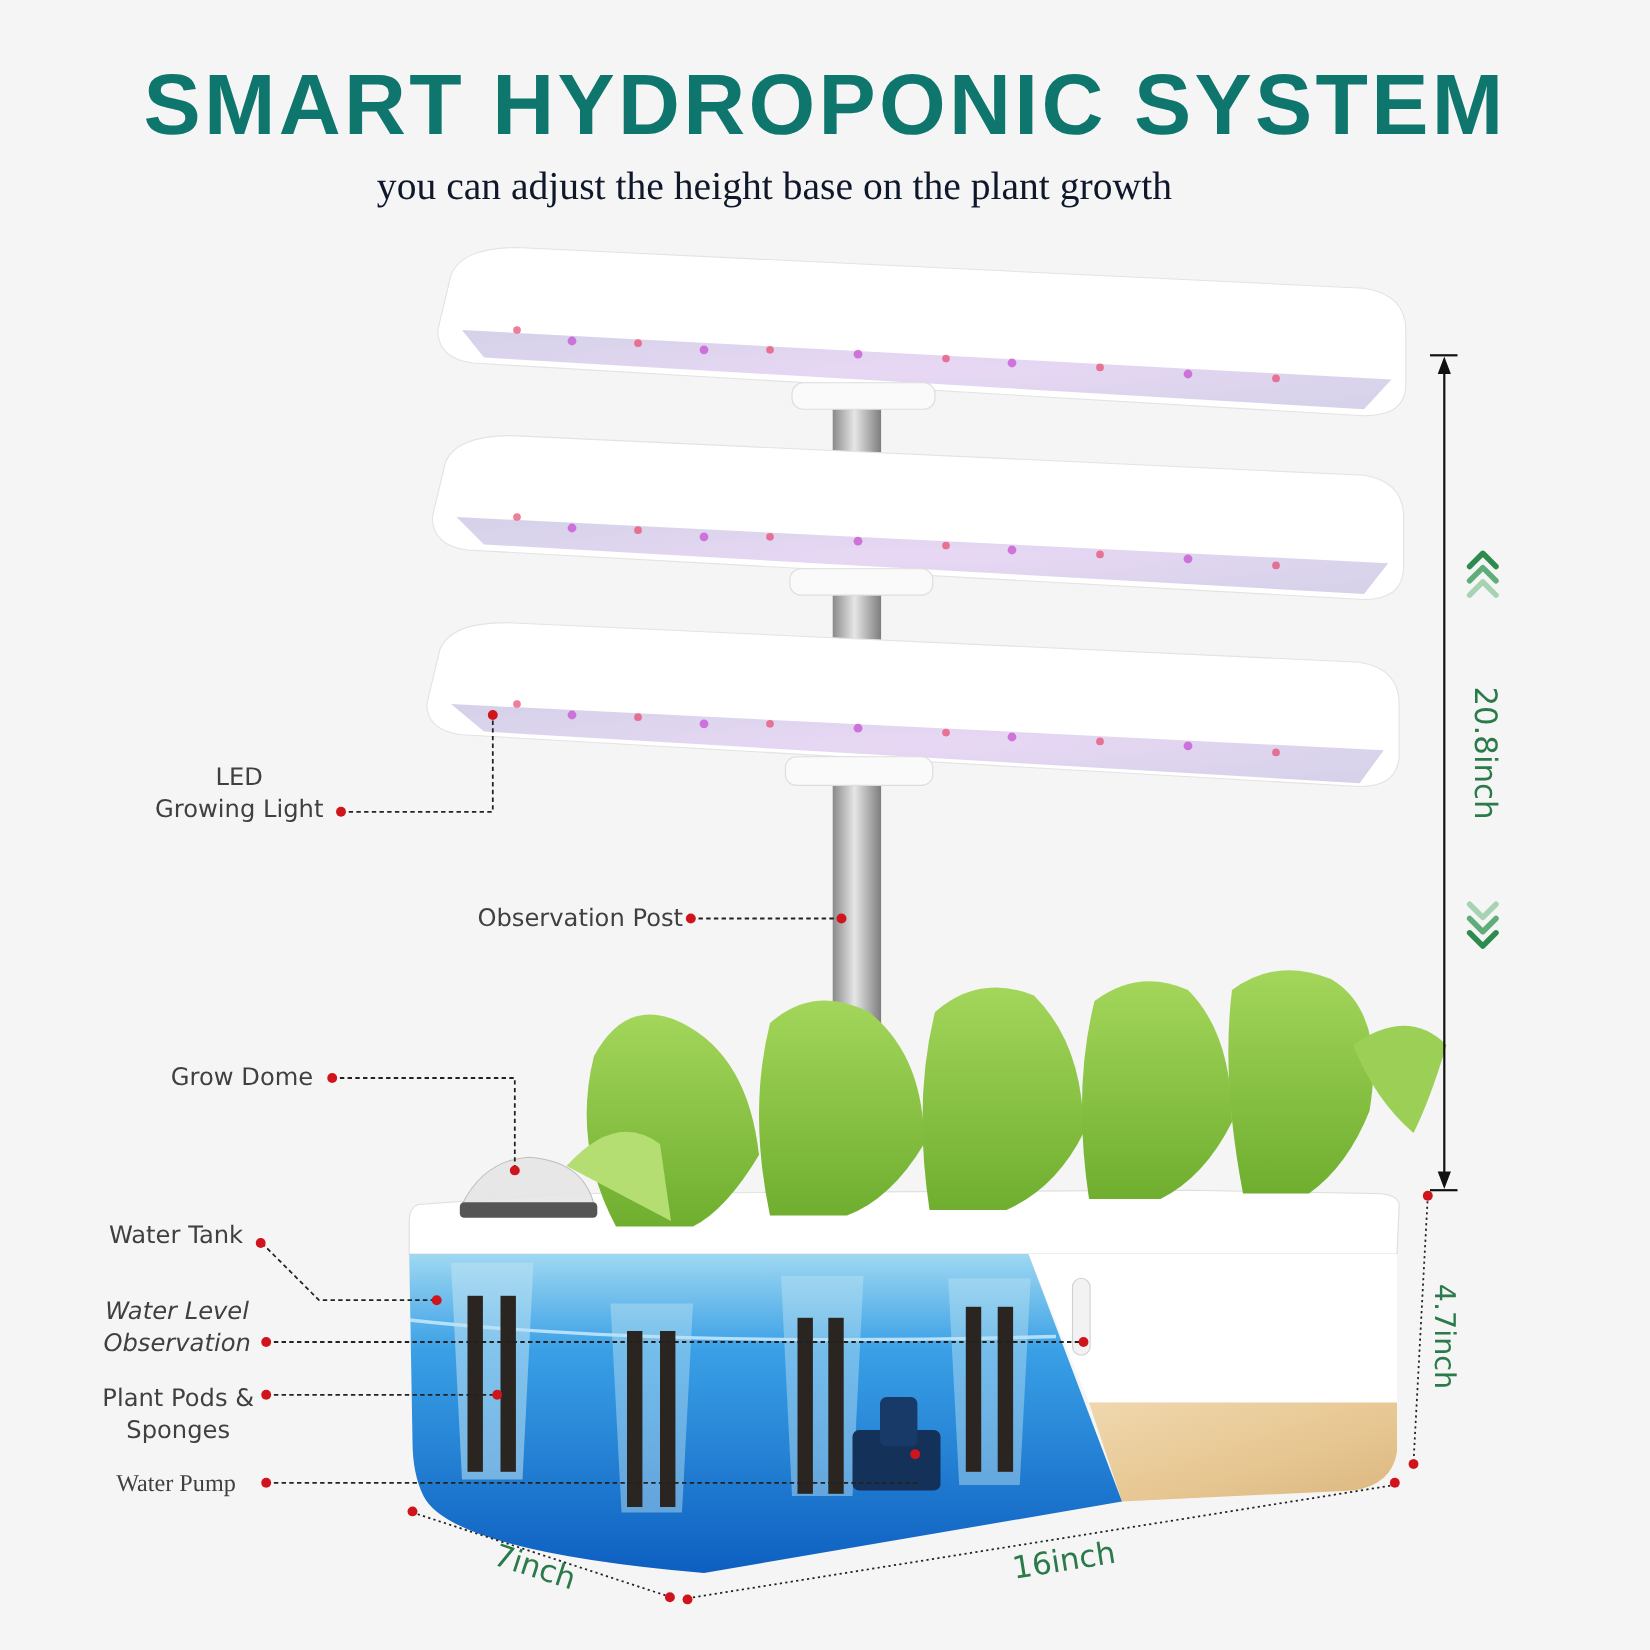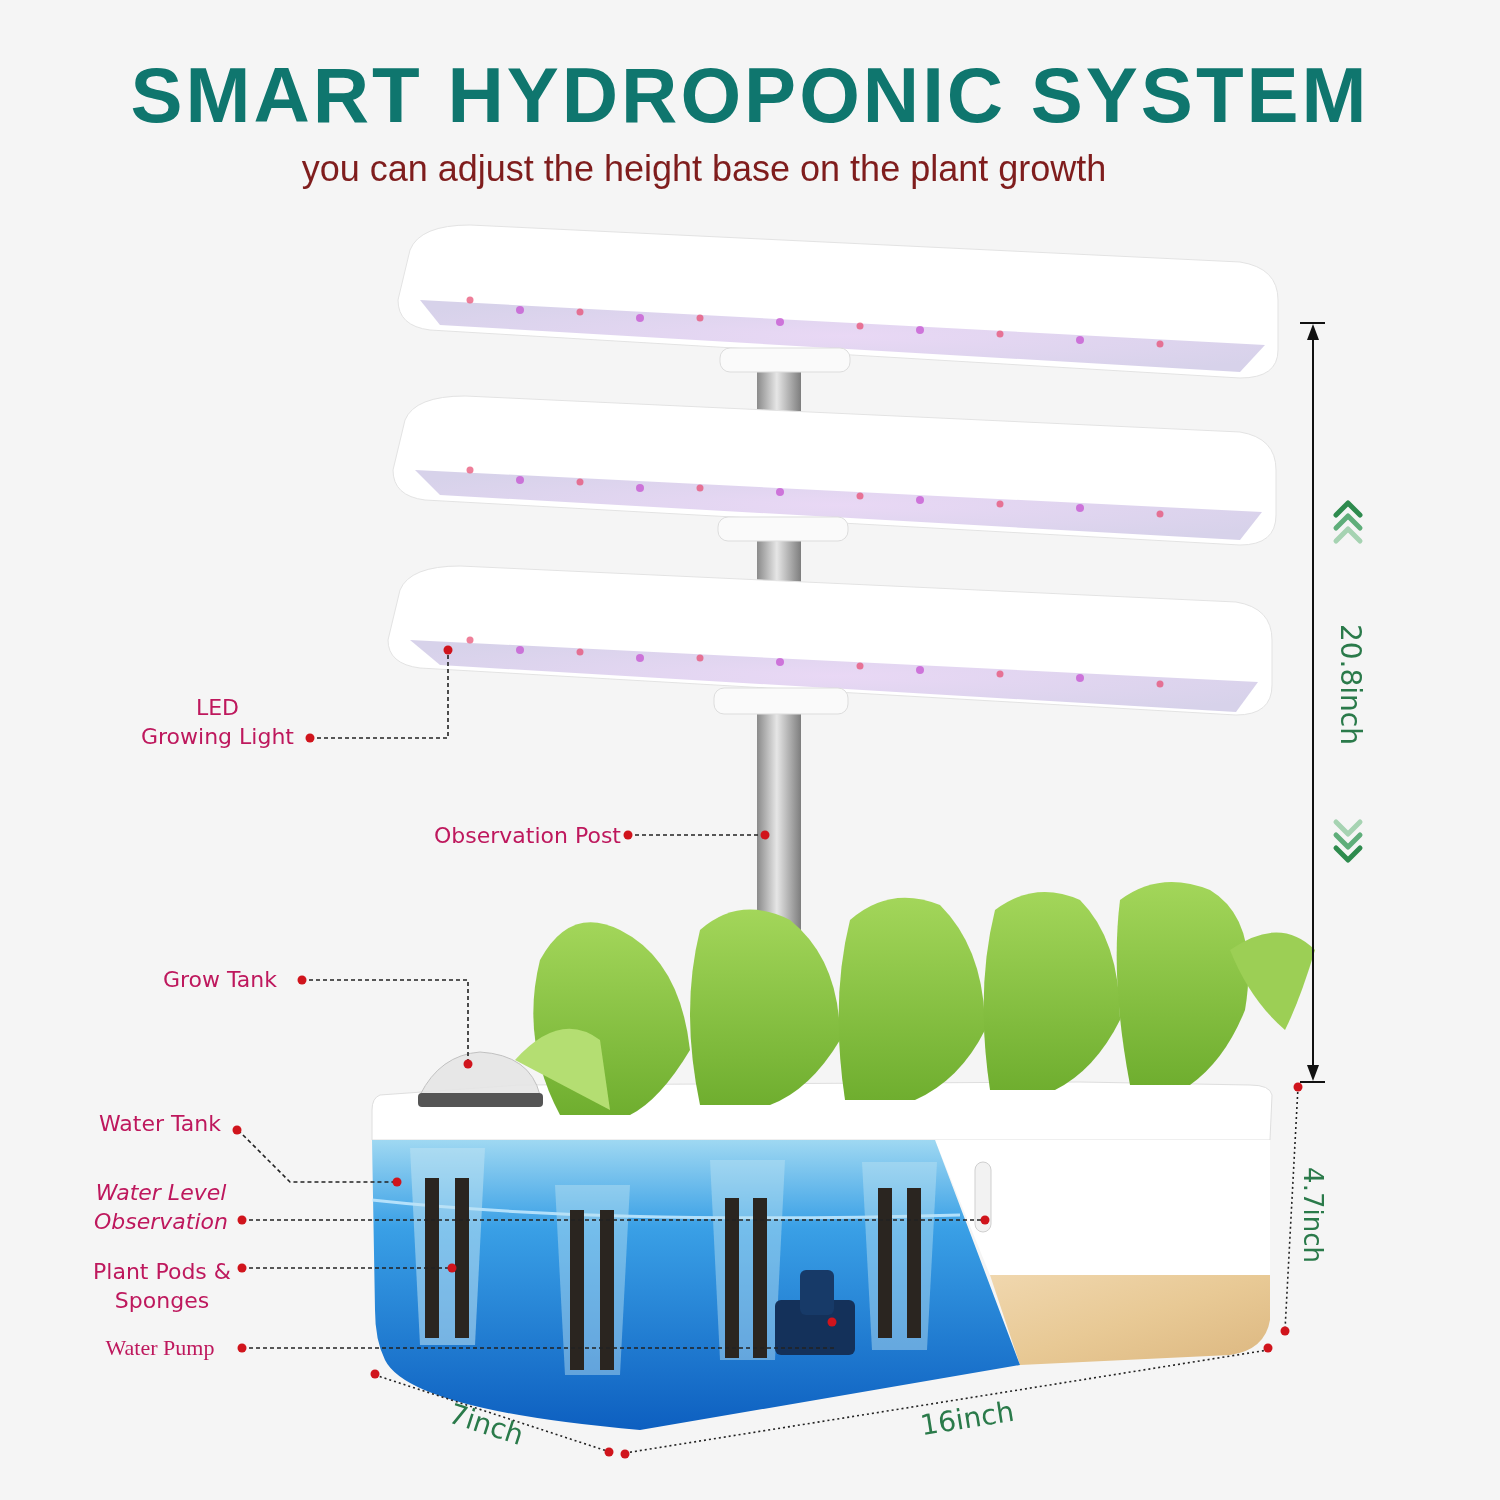--- a/index.html
+++ b/index.html
@@ -5,7 +5,7 @@
   html,body{margin:0;padding:0;}
   body{width:1500px;height:1500px;background:#f5f5f5;position:relative;overflow:hidden;font-family:"DejaVu Sans","Liberation Sans",sans-serif;color:#151515;}
   .title{position:absolute;left:0;top:50px;width:1500px;text-align:center;font-family:"Liberation Sans",sans-serif;font-weight:bold;font-size:78px;letter-spacing:3px;color:#0f766e;}
-  .subtitle{position:absolute;left:0;top:148px;width:1408px;text-align:center;font-family:Liberation Sans, sans-serif;font-size:36px;color:#7f1d1d;}
+  .subtitle{position:absolute;left:0;top:148px;width:1408px;text-align:center;font-family:Liberation Serif, serif;font-size:36px;color:#0f172a;}
   .label{position:absolute;font-family:"DejaVu Sans",sans-serif;font-size:22px;line-height:29px;color:#be185d;text-align:center;}
   .dim{position:absolute;font-family:"DejaVu Sans",sans-serif;color:#2a7a4a;font-size:28px;white-space:nowrap;}
   svg.art{position:absolute;left:0;top:0;}

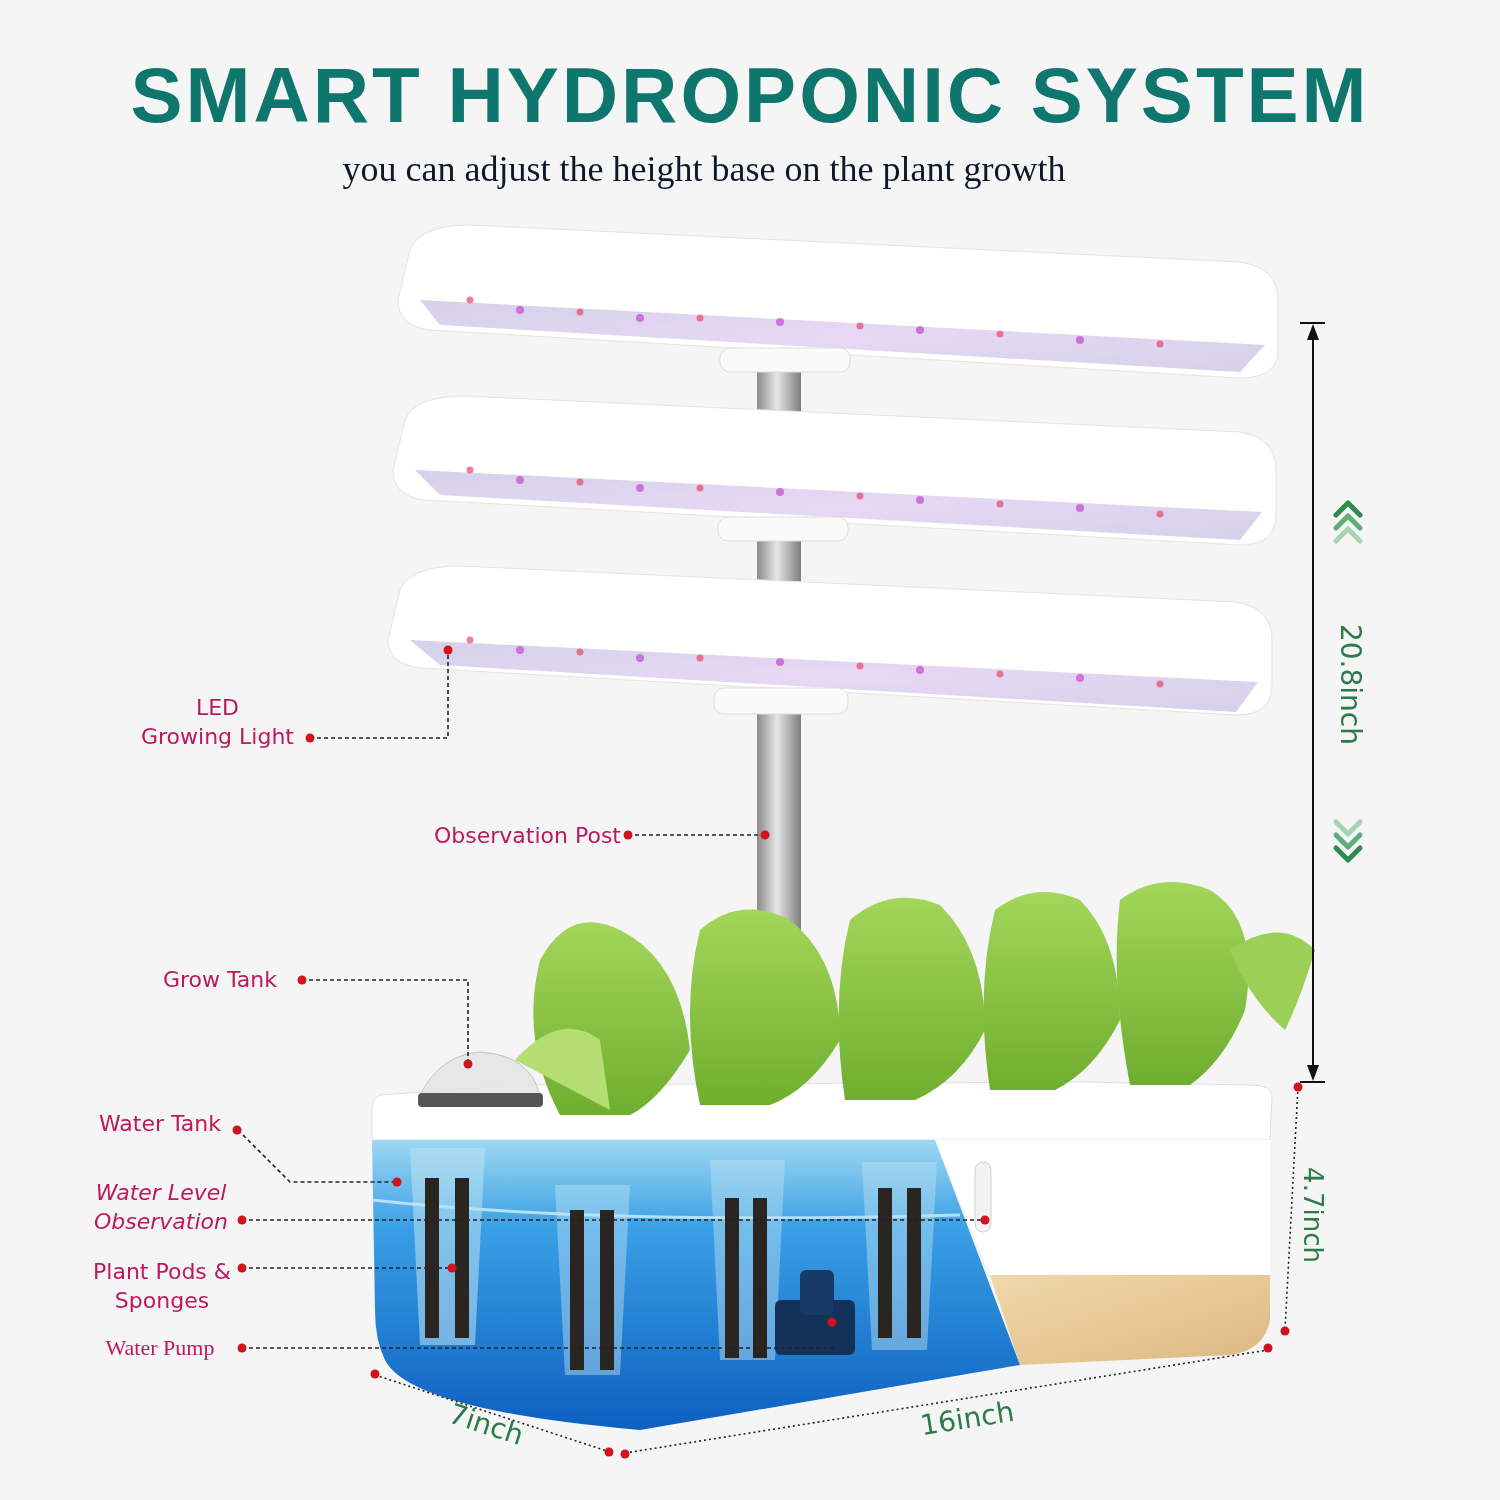--- a/index.html
+++ b/index.html
@@ -6,7 +6,7 @@
   body{width:1500px;height:1500px;background:#f5f5f5;position:relative;overflow:hidden;font-family:"DejaVu Sans","Liberation Sans",sans-serif;color:#151515;}
   .title{position:absolute;left:0;top:50px;width:1500px;text-align:center;font-family:"Liberation Sans",sans-serif;font-weight:bold;font-size:78px;letter-spacing:3px;color:#0f766e;}
   .subtitle{position:absolute;left:0;top:148px;width:1408px;text-align:center;font-family:Liberation Serif, serif;font-size:36px;color:#0f172a;}
-  .label{position:absolute;font-family:"DejaVu Sans",sans-serif;font-size:22px;line-height:29px;color:#be185d;text-align:center;}
+  .label{position:absolute;font-family:"DejaVu Sans",sans-serif;font-size:22px;line-height:29px;color:#404040;text-align:center;}
   .dim{position:absolute;font-family:"DejaVu Sans",sans-serif;color:#2a7a4a;font-size:28px;white-space:nowrap;}
   svg.art{position:absolute;left:0;top:0;}
 </style>

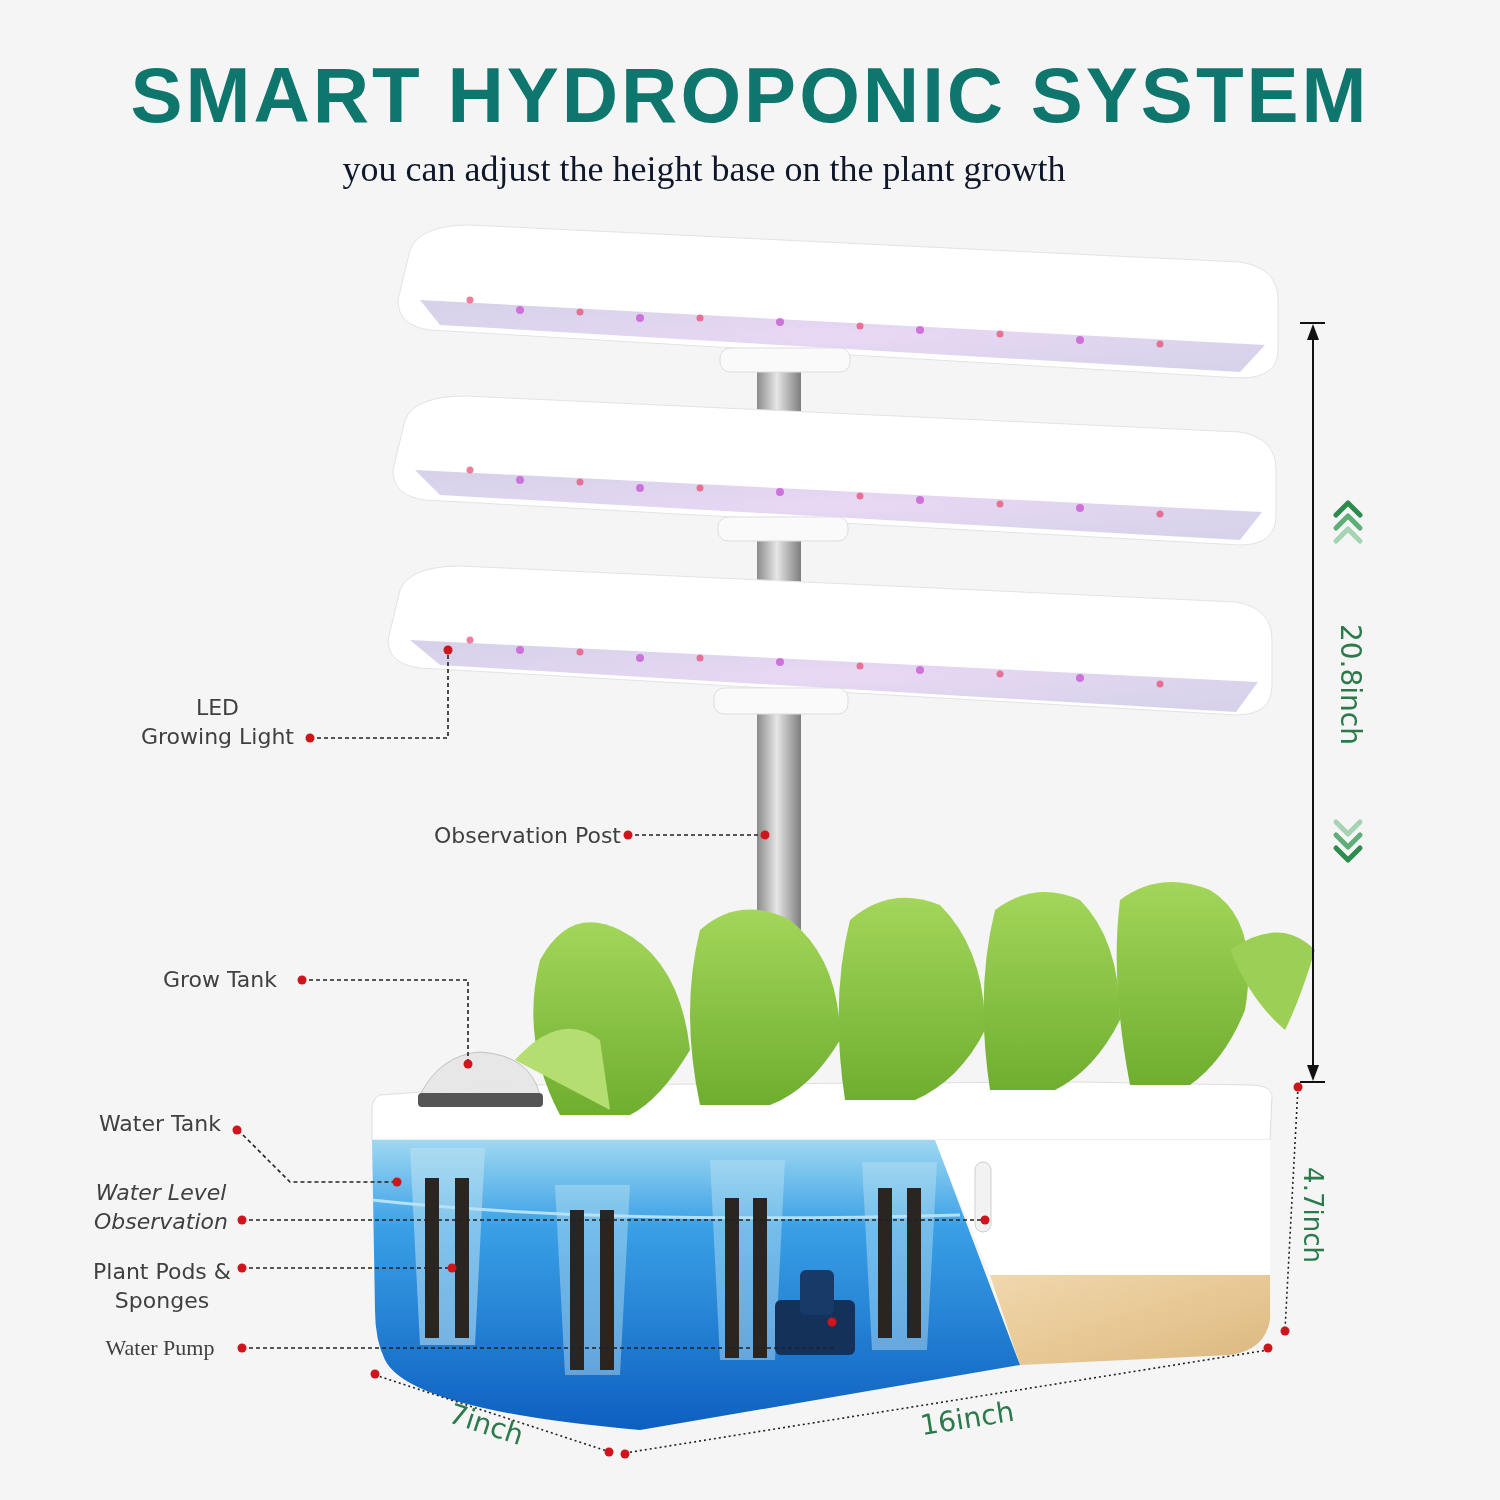--- a/index.html
+++ b/index.html
@@ -207,7 +207,7 @@
   <div>Growing Light</div>
 </div>
 <div class="label" style="left:430px;top:821px;width:195px;">Observation Post</div>
-<div class="label" style="left:140px;top:965px;width:160px;">Grow Tank</div>
+<div class="label" style="left:140px;top:965px;width:160px;">Grow Dome</div>
 <div class="label" style="left:80px;top:1109px;width:160px;">Water Tank</div>
 <div class="label" style="left:80px;top:1178px;width:162px;font-style:italic;">
   <div>Water Level</div>

